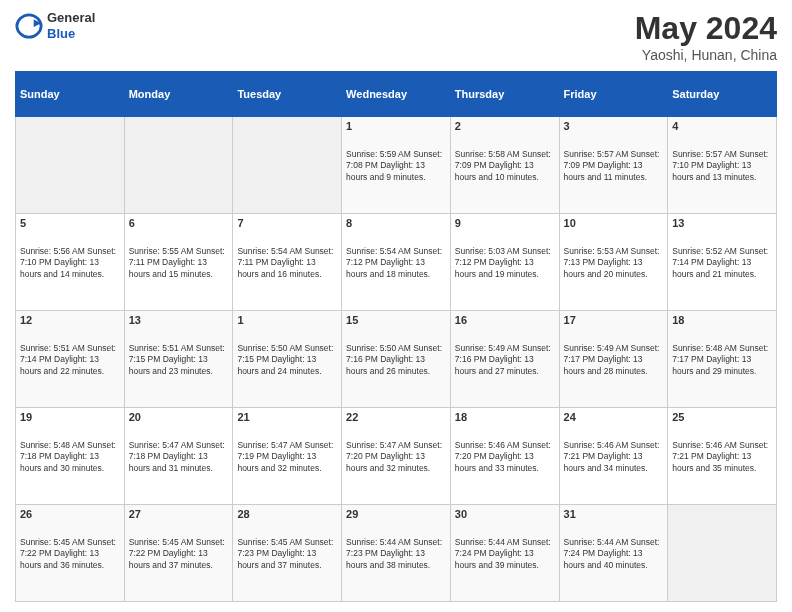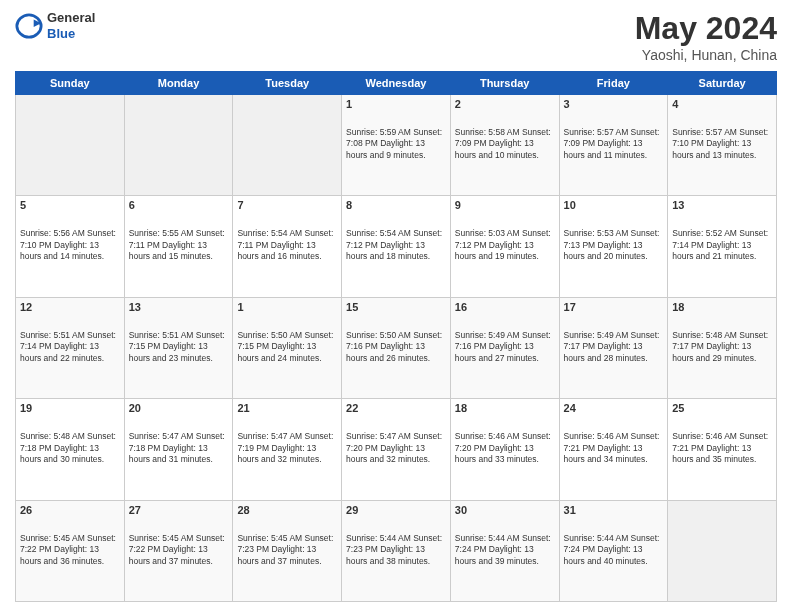--- a/index.html
+++ b/index.html
@@ -65,9 +65,9 @@
       color: #fff;
       font-size: 11px;
       font-weight: bold;
-      padding: 5px 4px;
+      padding: 16px 4px;
       border: 1px solid #1a5cb5;
-      text-align: center;
+      text-align: left;
     }
     .calendar td {
       border: 1px solid #ccc;

